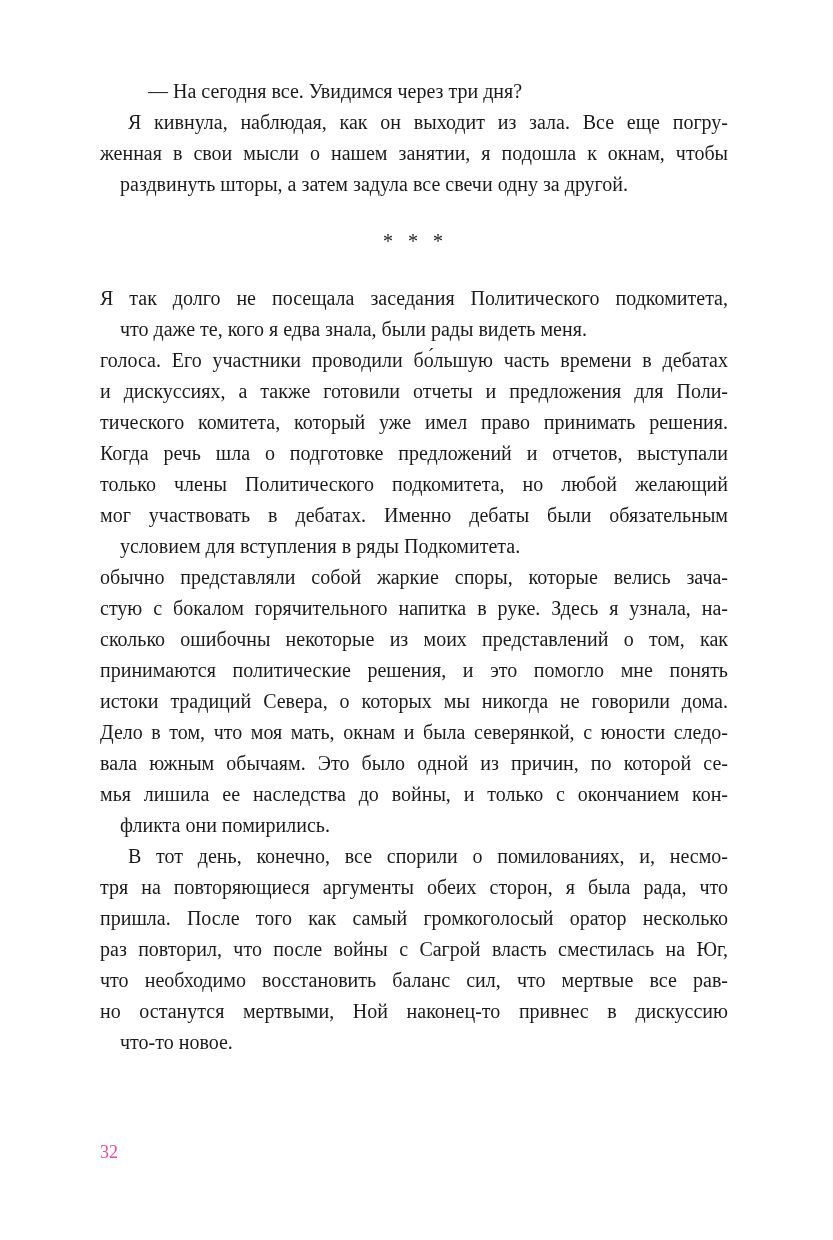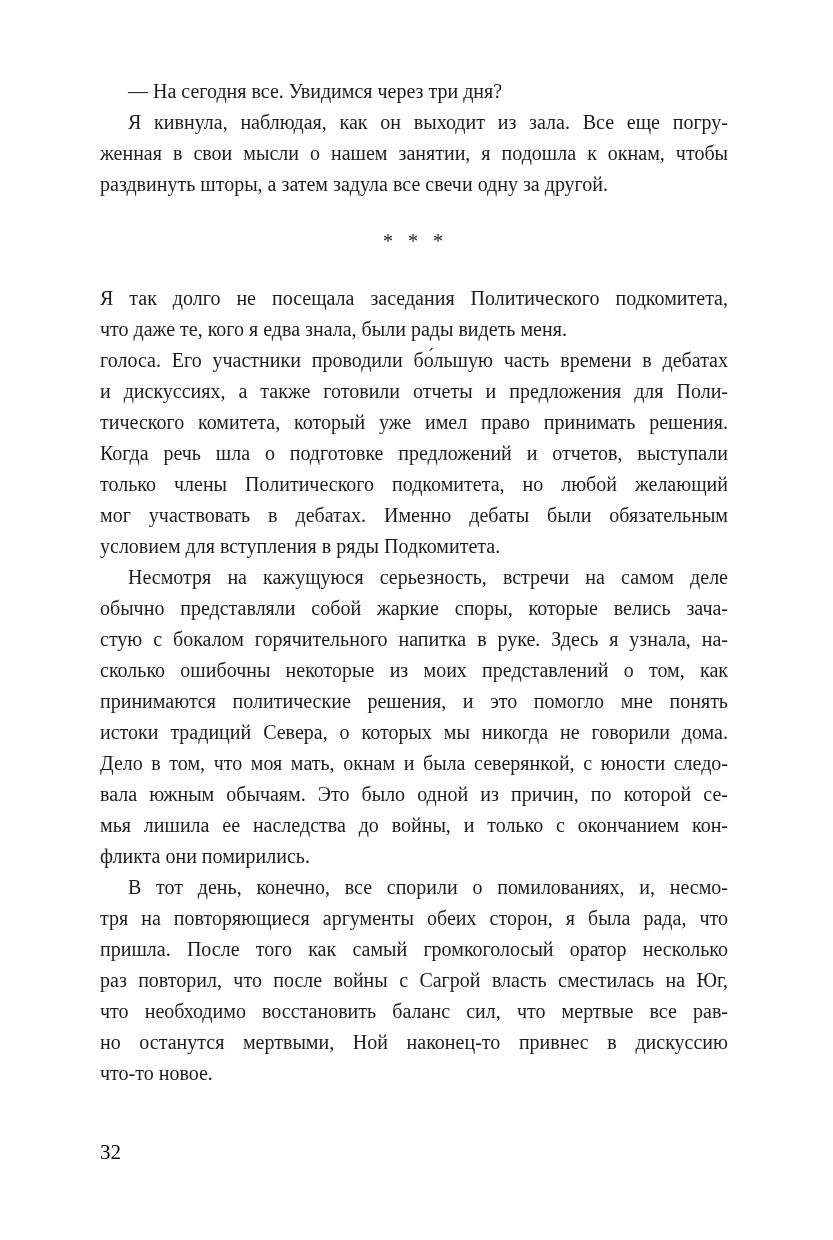--- a/index.html
+++ b/index.html
@@ -39,6 +39,7 @@
   .line.last {
     text-align: right;
     text-align-last: left;
+    margin-left: 20px;
   }
   .separator {
     text-align: center;

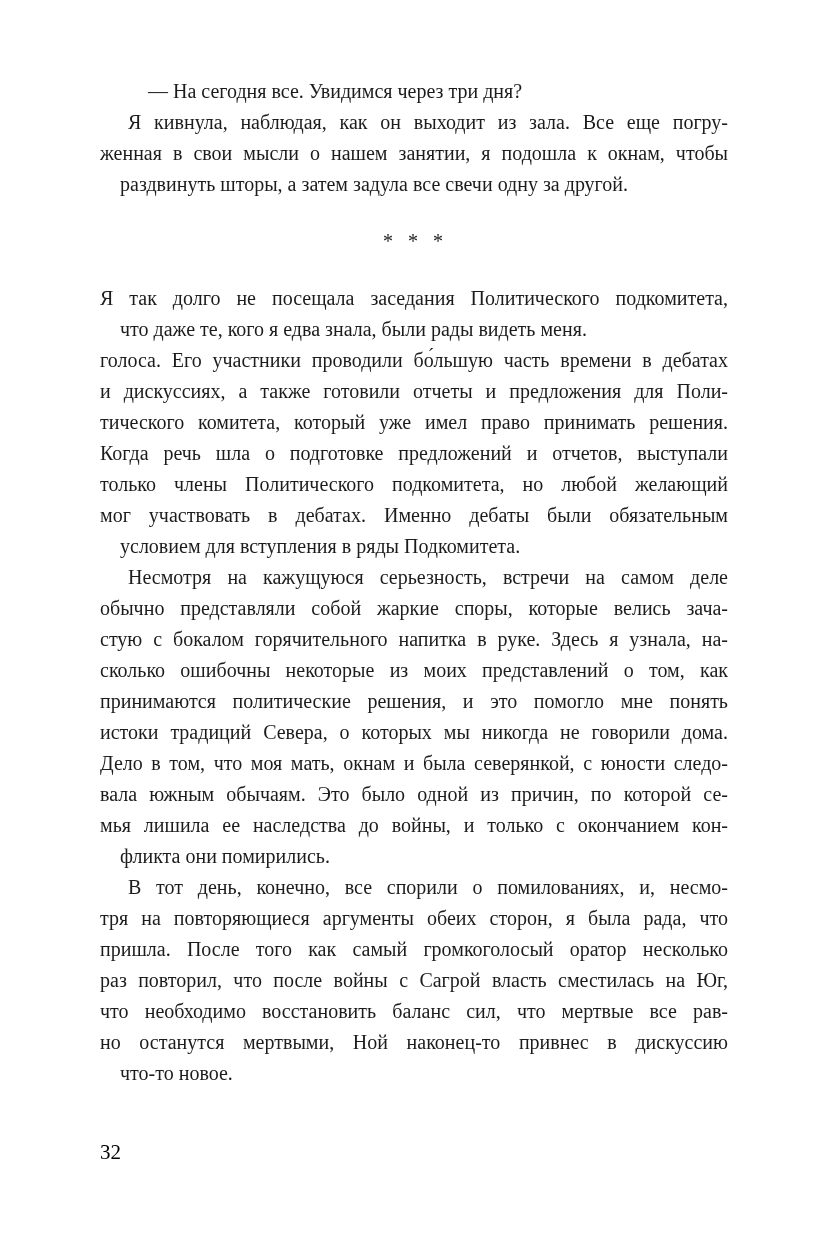--- a/index.html
+++ b/index.html
@@ -94,7 +94,6 @@
     </div>
 
     <div class="para">
-      <div class="line first">Несмотря на кажущуюся серьезность, встречи на самом деле</div>
       <div class="line">обычно представляли собой жаркие споры, которые велись зача-</div>
       <div class="line">стую с бокалом горячительного напитка в руке. Здесь я узнала, на-</div>
       <div class="line">сколько ошибочны некоторые из моих представлений о том, как</div>

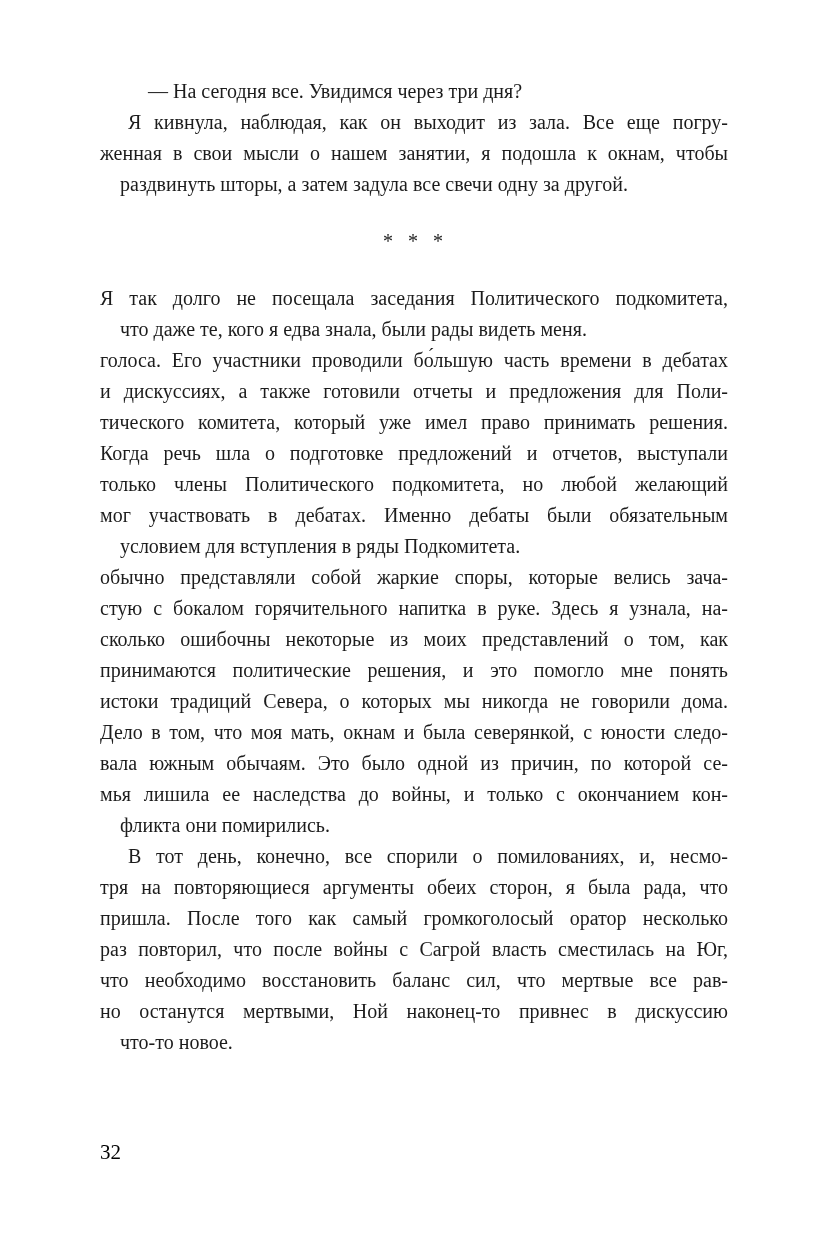--- a/index.html
+++ b/index.html
@@ -54,9 +54,9 @@
     position: absolute;
     left: 100px;
     top: 1142px;
-    font-size: 21px;
+    font-size: 18px;
     line-height: 20px;
-    color: #000000;
+    color: #ec4899;
     font-family: "Liberation Serif", "DejaVu Serif", serif;
   }
 </style>

